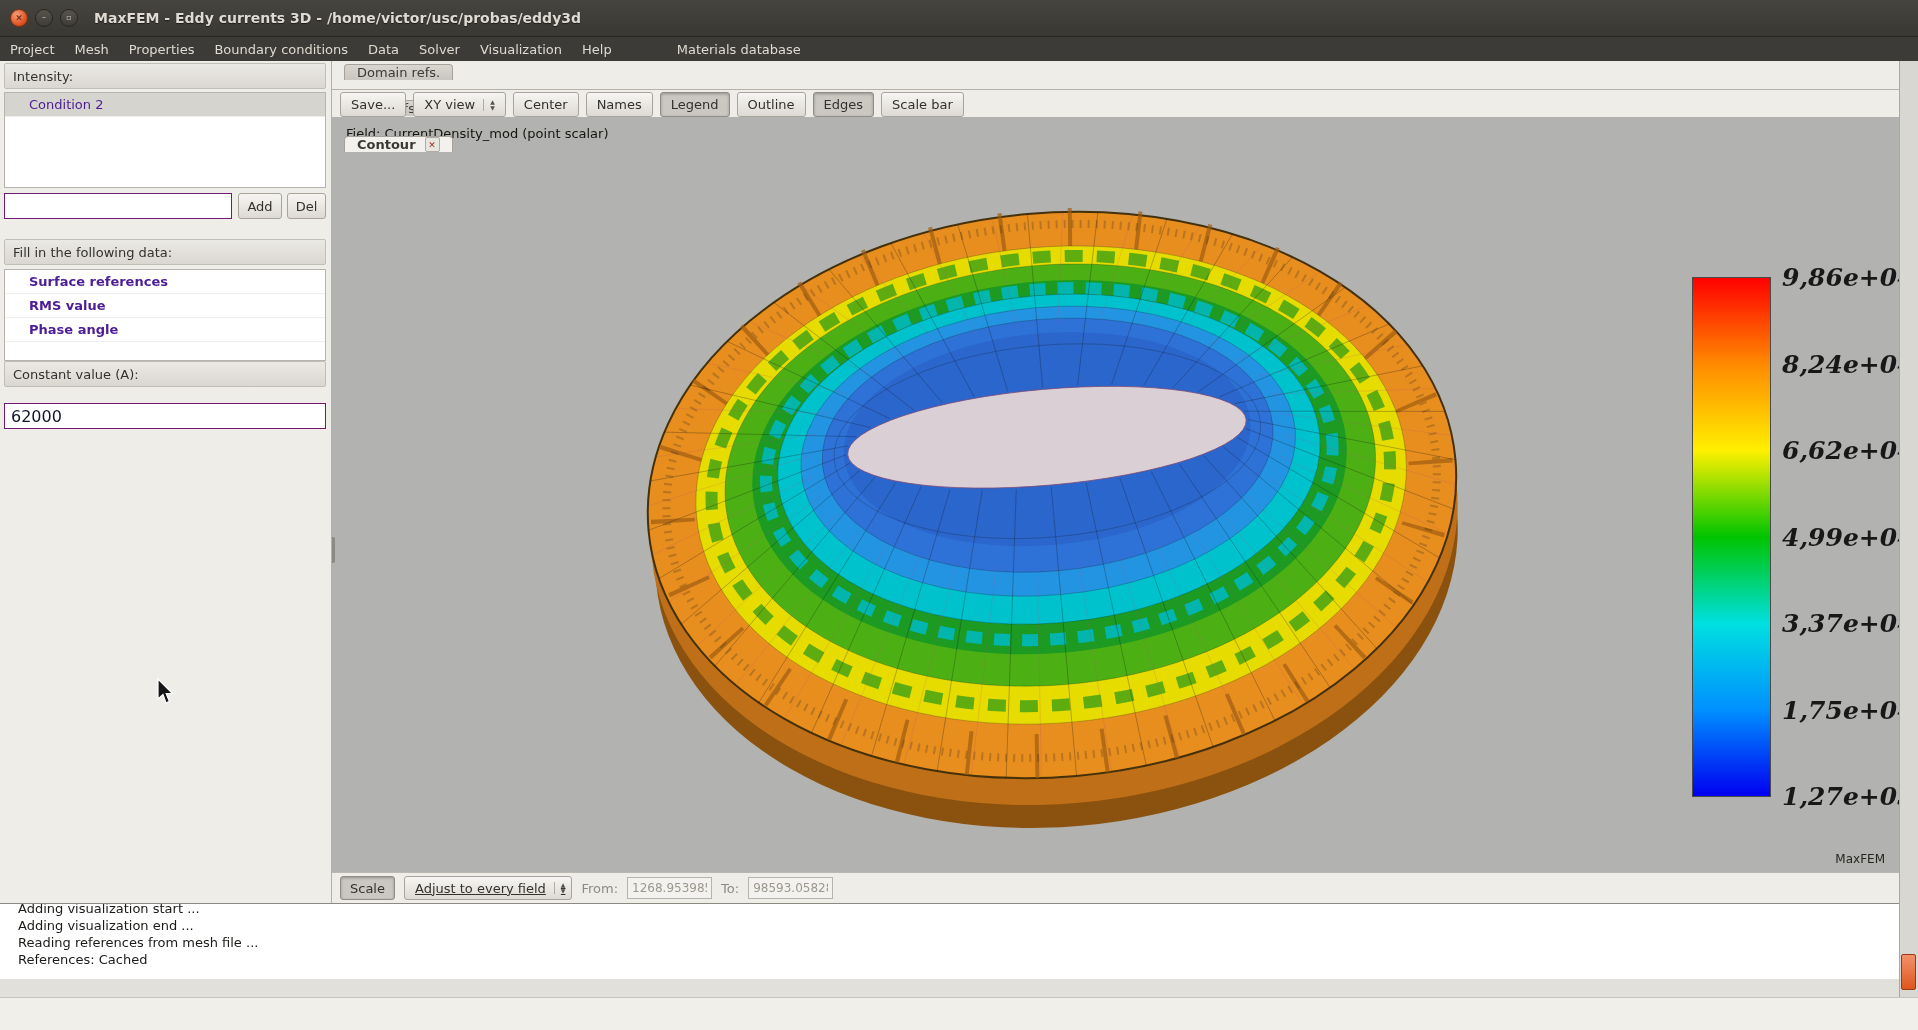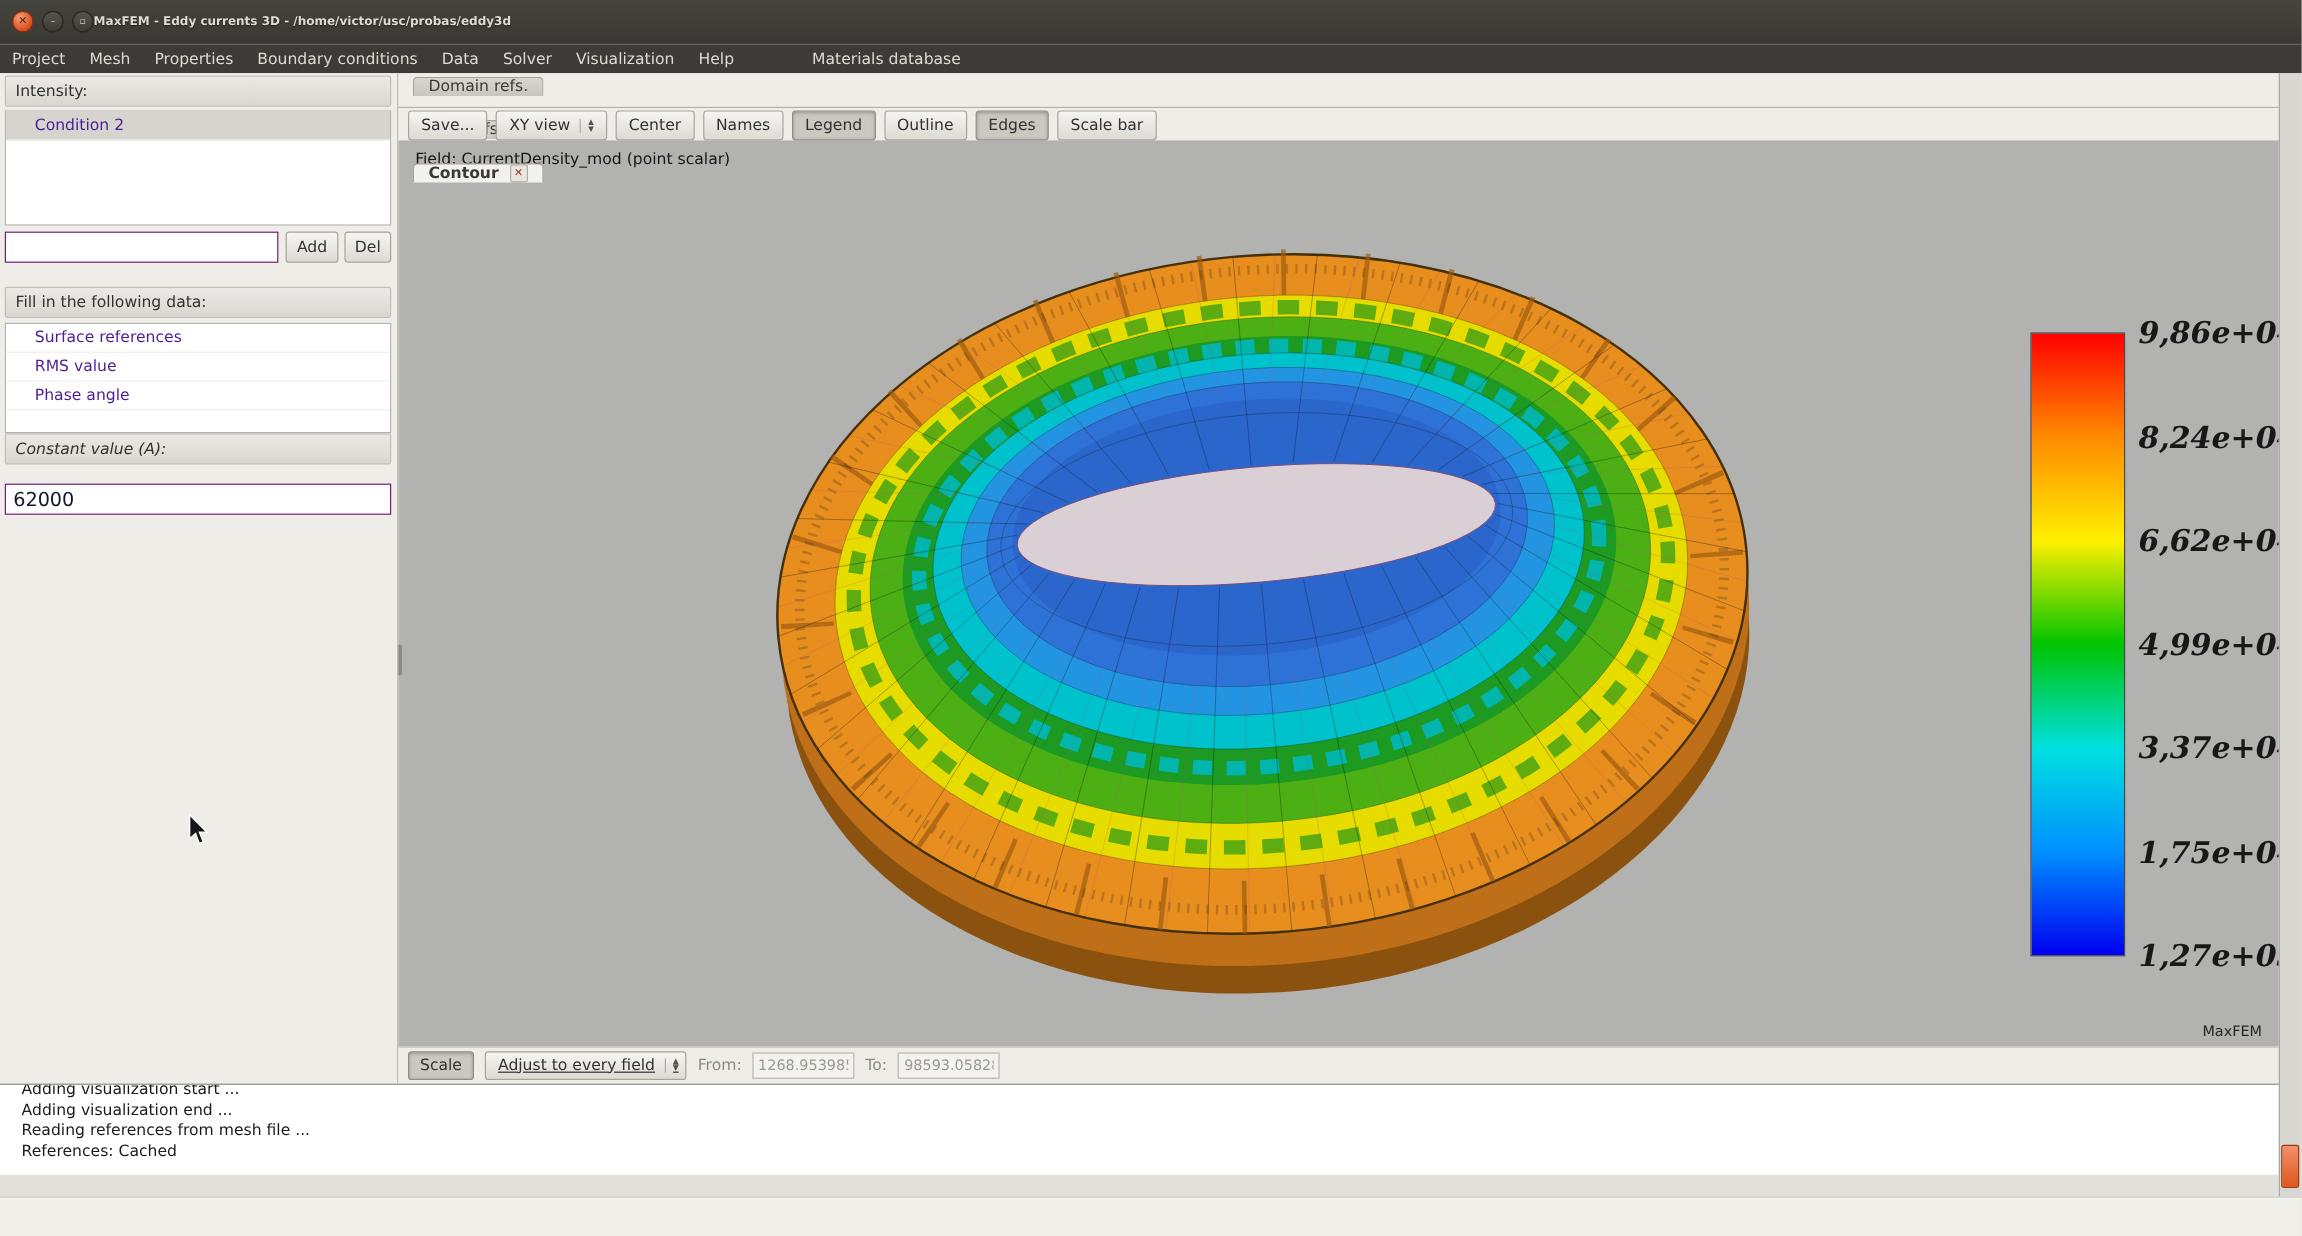--- a/index.html
+++ b/index.html
@@ -15,7 +15,7 @@
     font-size:9px;line-height:1;cursor:default;}
   .winbtn.close{background:radial-gradient(circle at 35% 30%,#F59E78,#DB4A1B 72%);border:1px solid #84310F;color:#5C1B05;}
   .winbtn.min,.winbtn.max{background:linear-gradient(#57544C,#3D3B35);border:1px solid #27251F;color:#C9C5BC;font-size:8px;}
-  .title-text{color:#DFDBD2;font-weight:bold;font-size:10px;margin-left:0;text-shadow:0 1px 1px rgba(0,0,0,.55);}
+  .title-text{color:#DFDBD2;font-weight:bold;font-size:14px;margin-left:16px;text-shadow:0 1px 1px rgba(0,0,0,.55);}
 
   
   .menubar{position:absolute;left:0;top:37px;width:1918px;height:24px;background:#3C3B37;

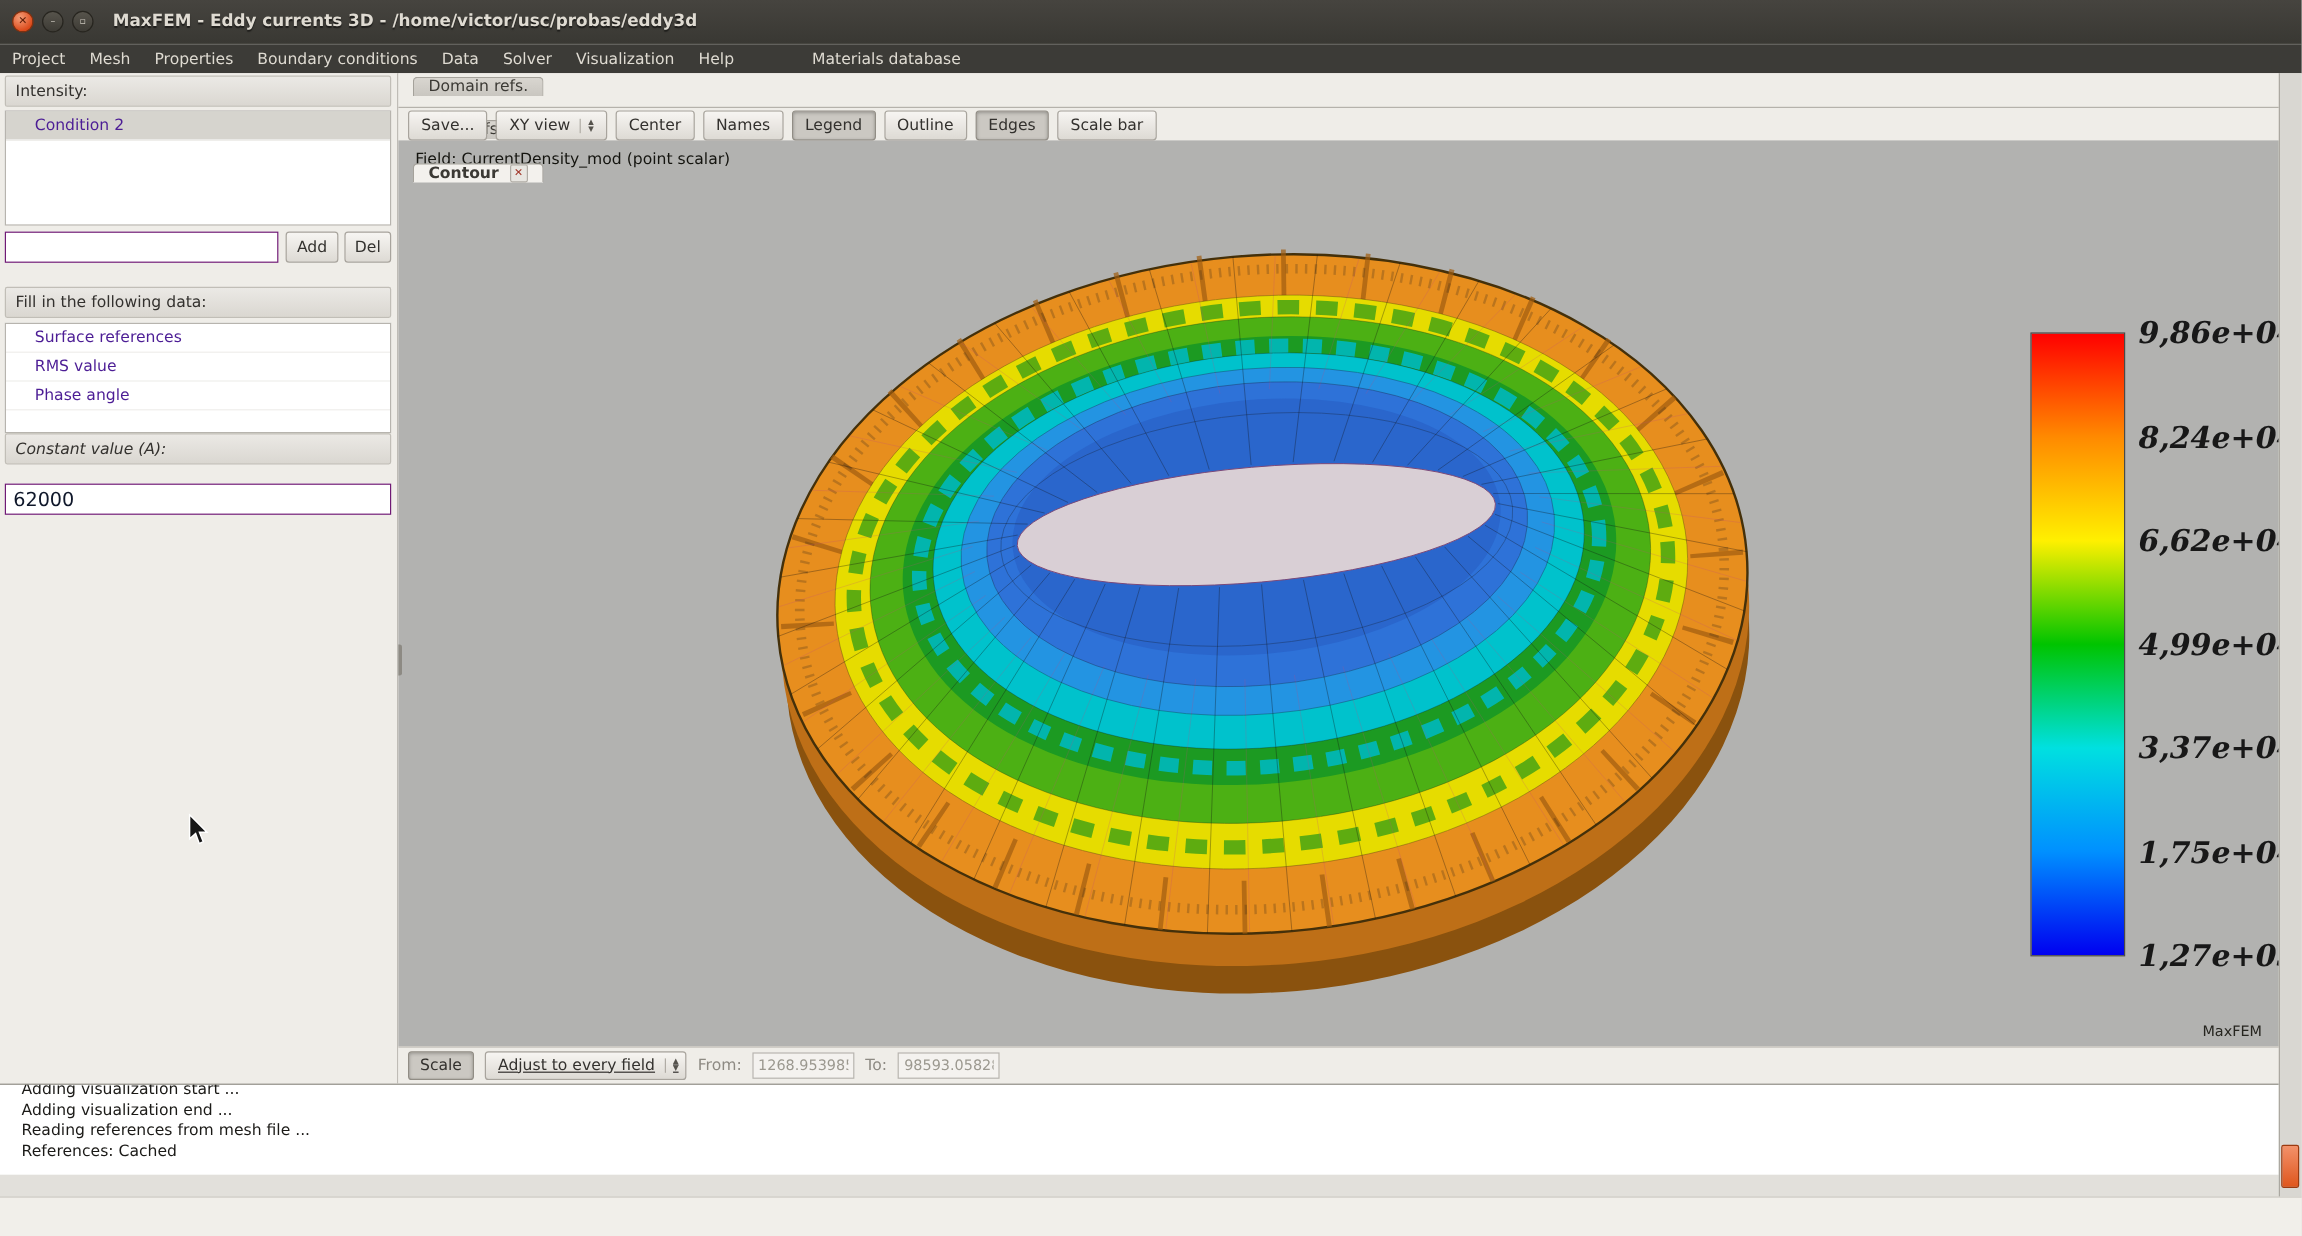--- a/index.html
+++ b/index.html
@@ -120,7 +120,7 @@
   <button class="btn" style="position:absolute;left:287px;top:132px;width:39px;height:26px;">Del</button>
 
   <div class="section-header" style="top:178px;">Fill in the following data:</div>
-  <div class="listbox" style="top:208px;height:92px;">
+  <div class="listbox" style="top:208px;height:92px;font-weight:bold;">
     <div class="listrow">Surface references</div>
     <div class="listrow">RMS value</div>
     <div class="listrow">Phase angle</div>

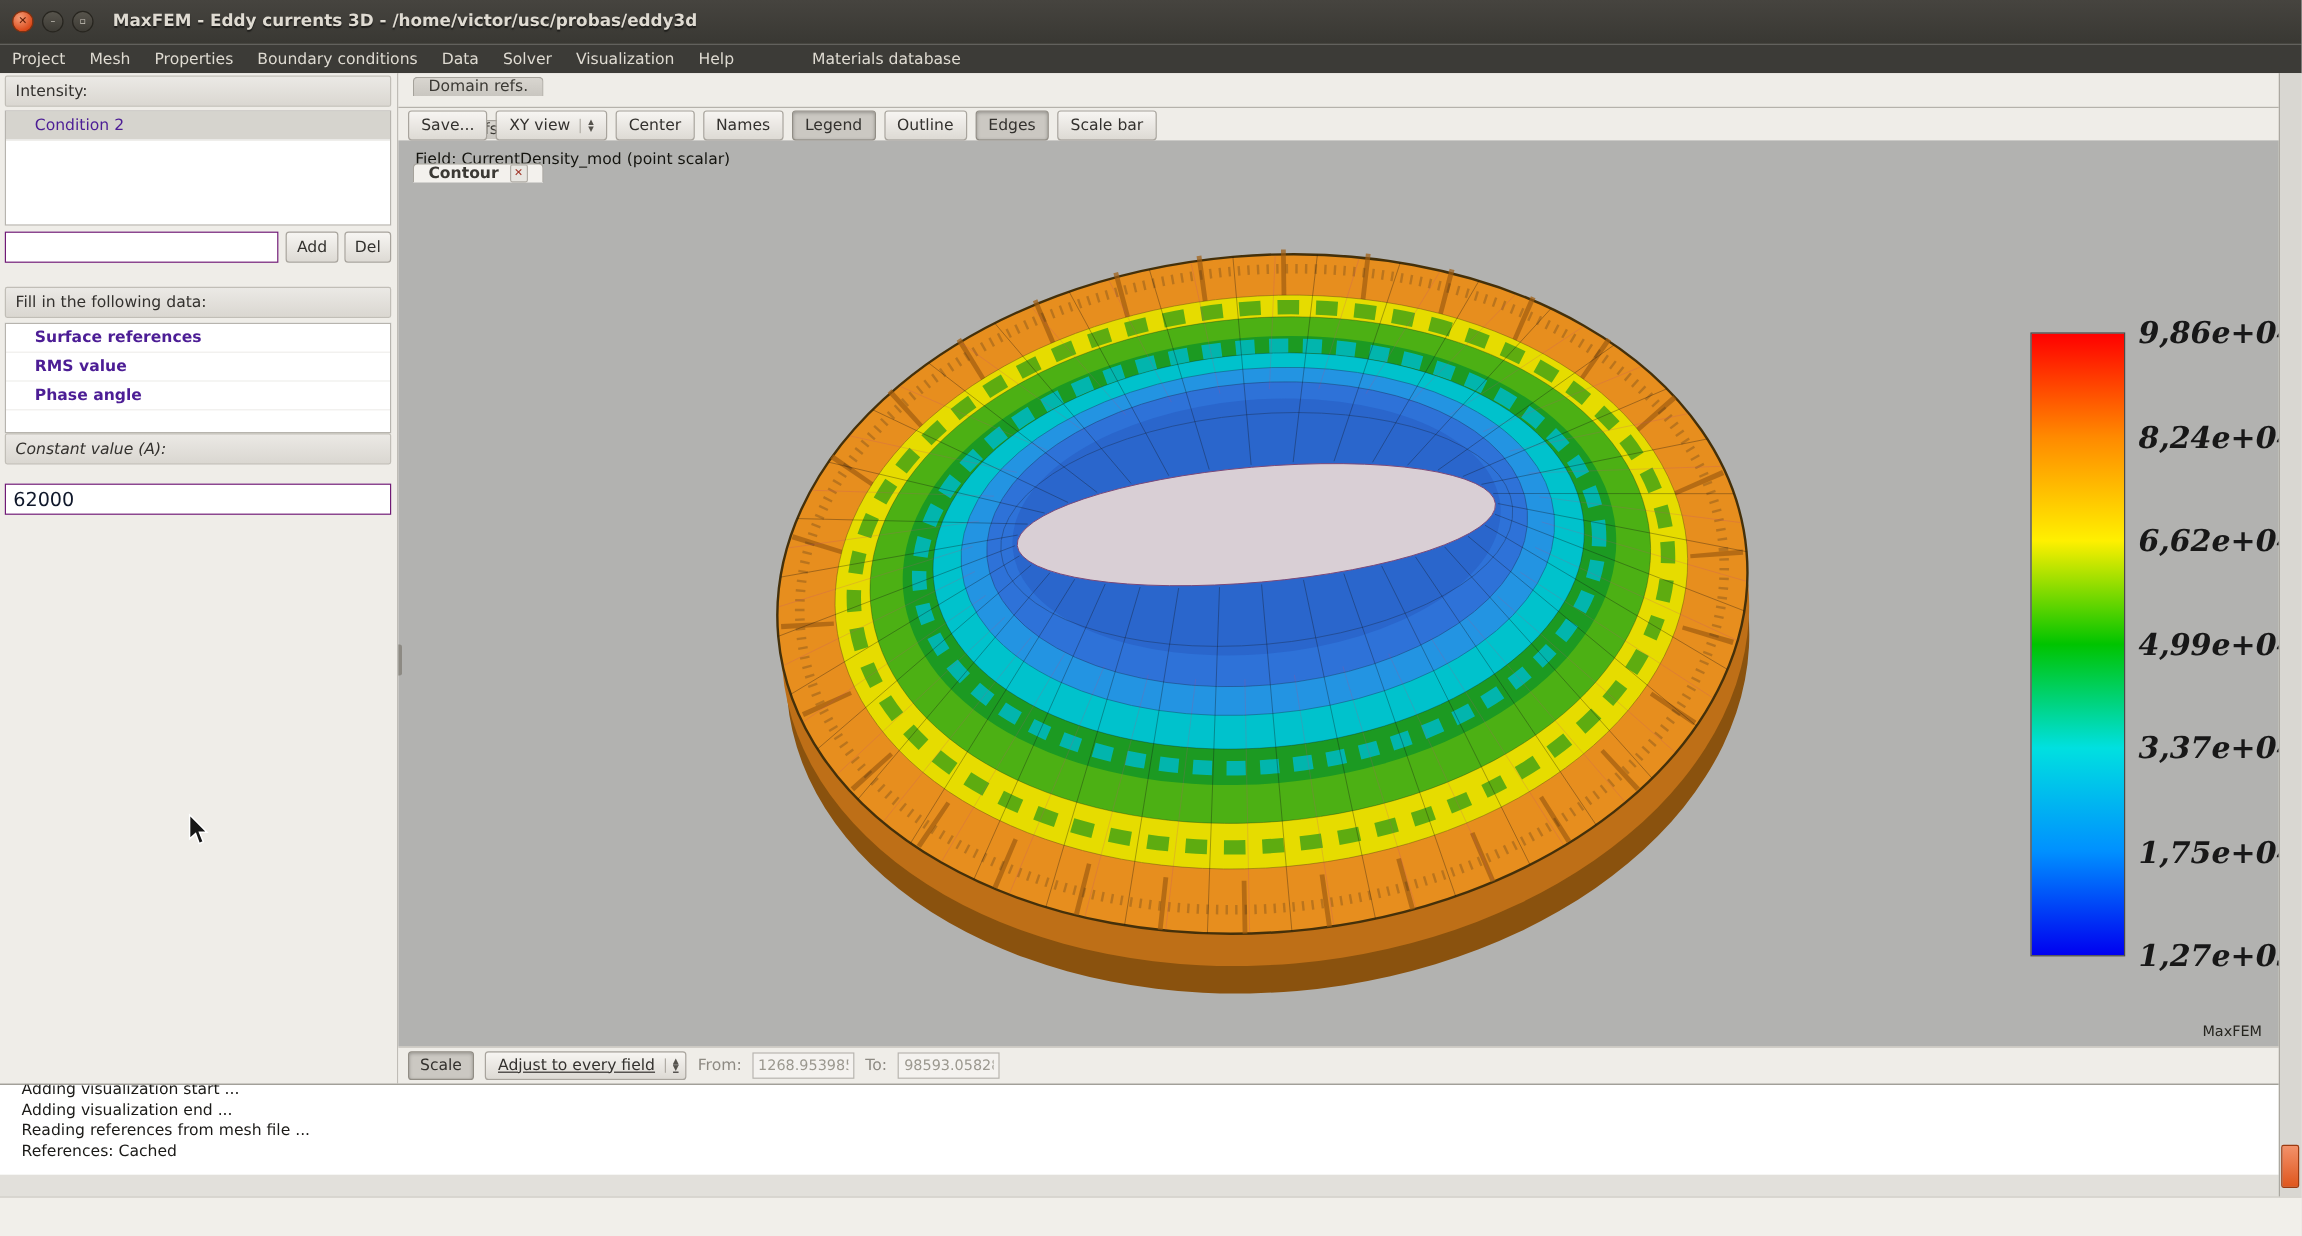--- a/index.html
+++ b/index.html
@@ -126,7 +126,7 @@
     <div class="listrow">Phase angle</div>
   </div>
 
-  <div class="section-header" style="top:300px;font-style:italic;">Constant value (A):</div>
+  <div class="section-header" style="top:300px;">Constant value (A):</div>
   <input class="textinput" style="position: absolute; left: 4px; top: 342px; width: 322px; height: 26px;" value="62000">
 </div>
 

